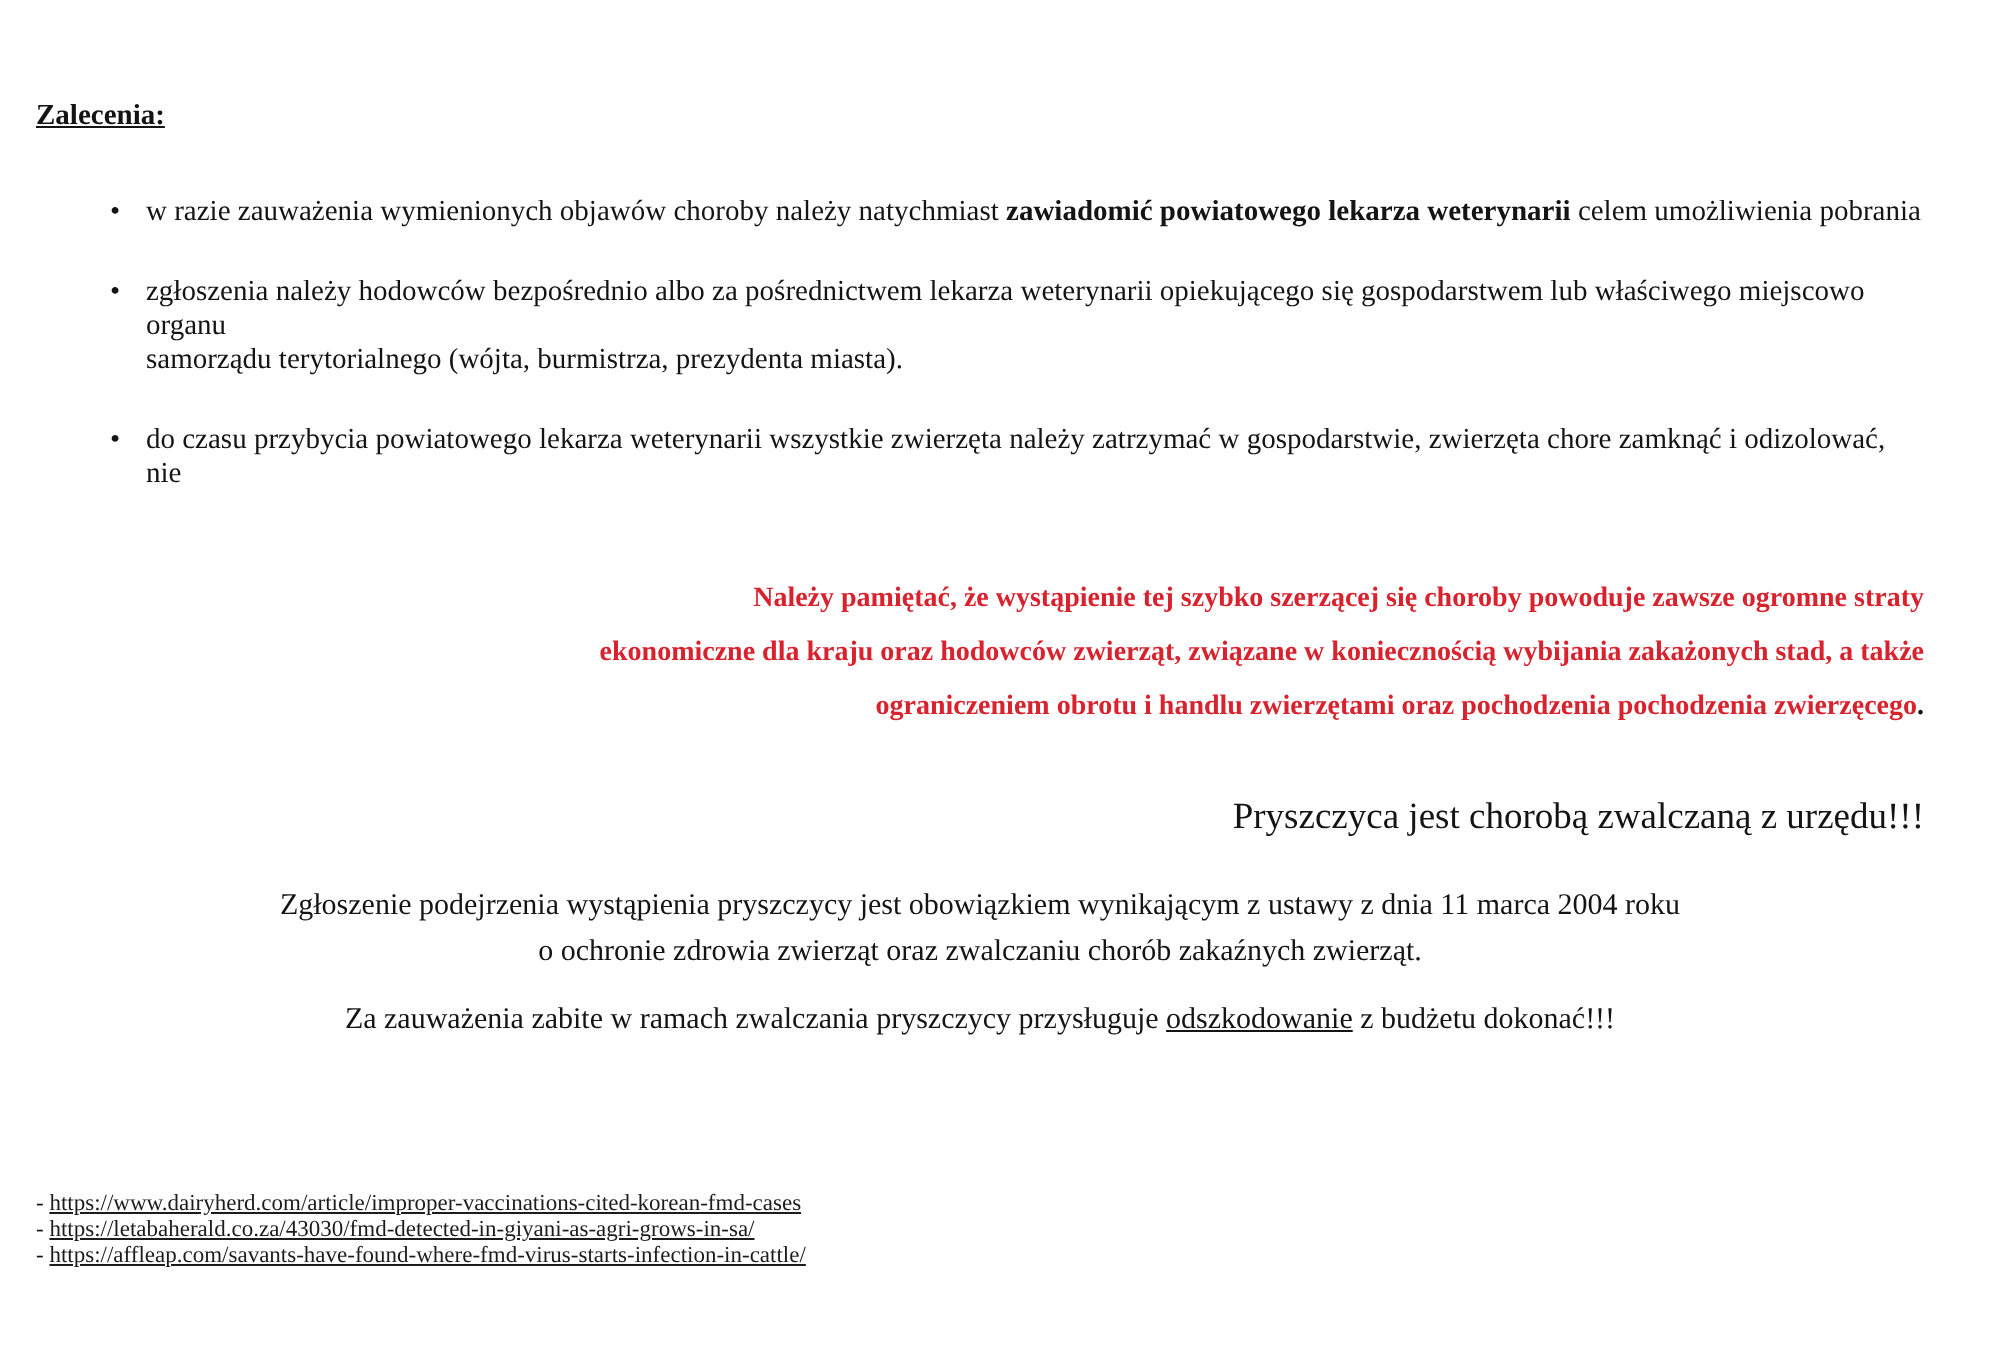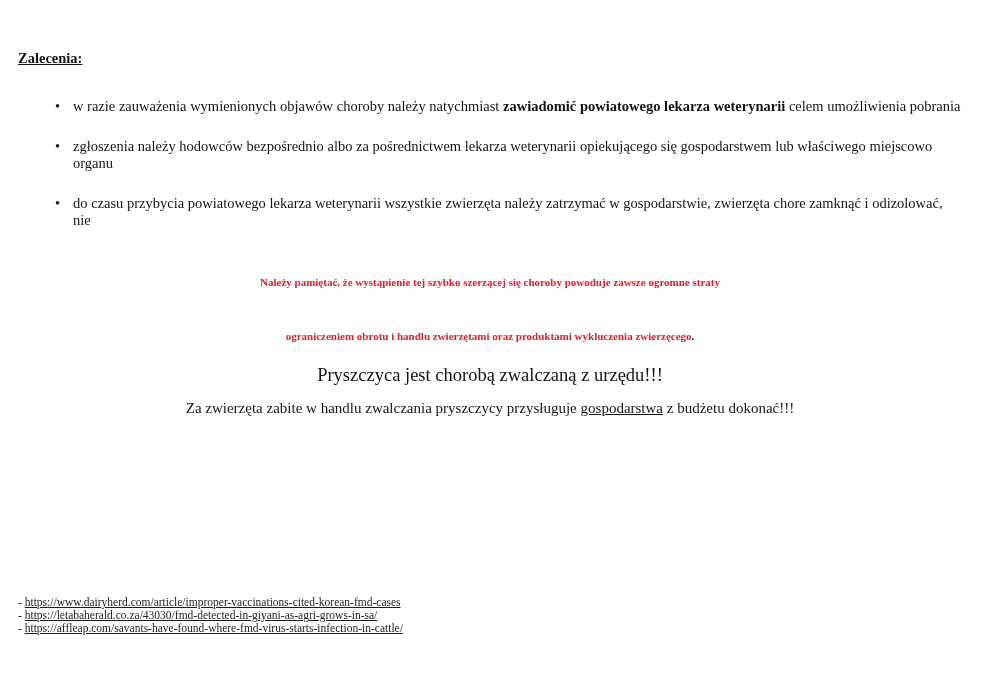--- a/index.html
+++ b/index.html
@@ -101,6 +101,7 @@
     <li>
       <span class="dot">•</span>
       <span>zgłoszenia należy hodowców bezpośrednio albo za pośrednictwem lekarza weterynarii opiekującego się gospodarstwem lub właściwego miejscowo organu</span><br>
+      <span>samorządu terytorialnego (wójta, burmistrza, prezydenta miasta).</span>
     </li>
     <li>
       <span class="dot">•</span>

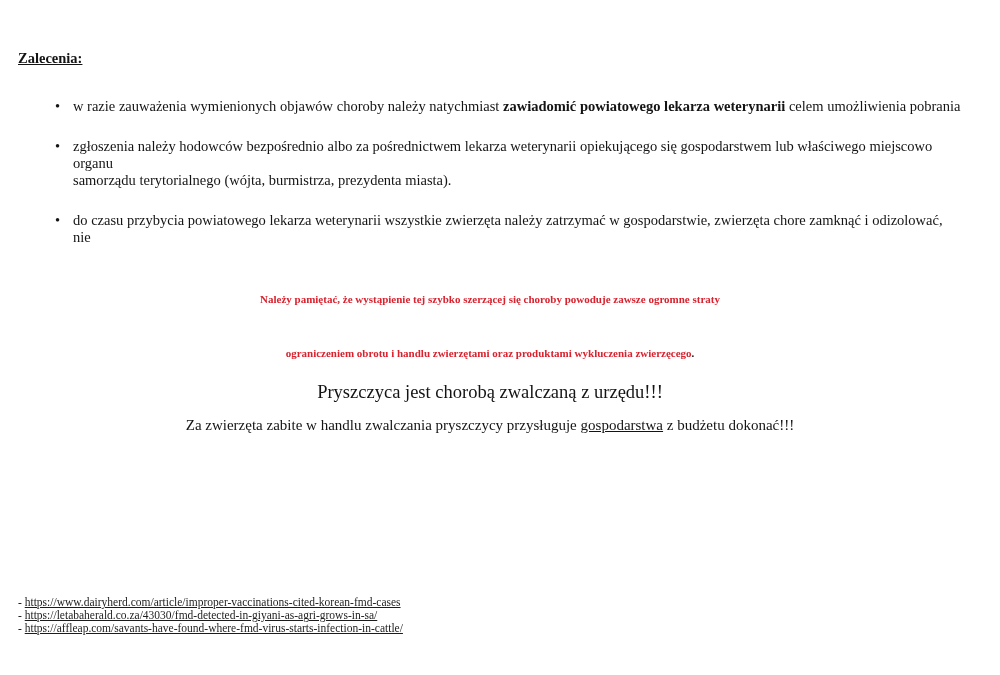--- a/index.html
+++ b/index.html
@@ -42,8 +42,8 @@
   }
   .warning {
     margin-top: 40px;
-    text-align: center;
-    font-size: 11px;
+    text-align: right;
+    font-size: 14px;
     font-weight: bold;
     line-height: 27px;
     color: #d8222e;

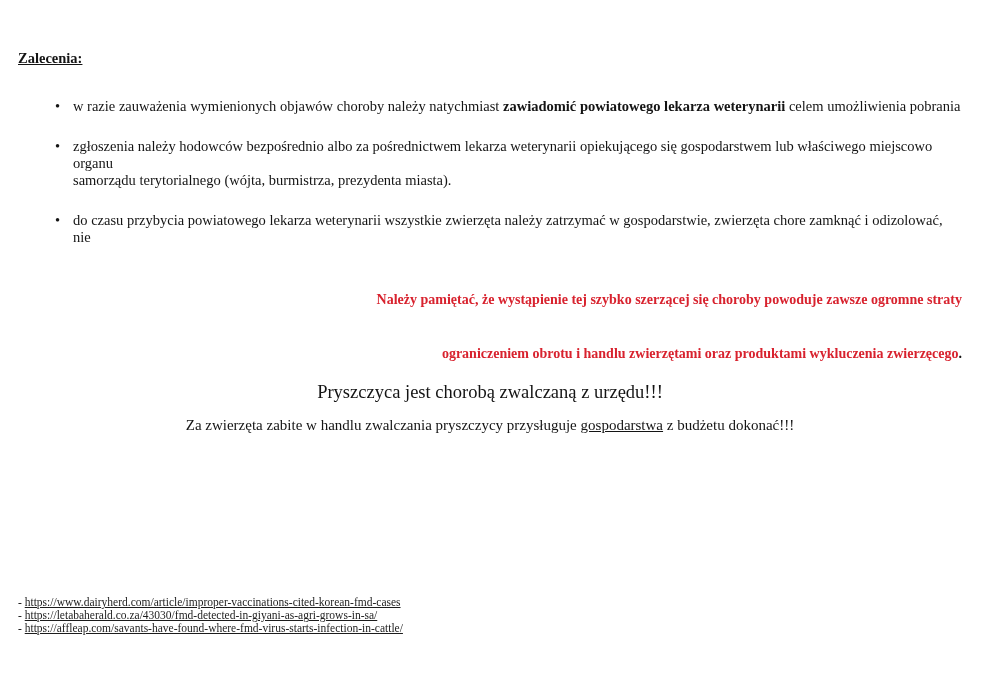--- a/index.html
+++ b/index.html
@@ -111,7 +111,7 @@
 
   <div class="warning">
     <span>Należy pamiętać, że wystąpienie tej szybko szerzącej się choroby powoduje zawsze ogromne straty</span><br>
-    <br>
+    <span>ekonomiczne dla kraju oraz hodowców zwierząt, związane w koniecznością wybijania zakażonych stad, a także</span><br>
     <span>ograniczeniem obrotu i handlu zwierzętami oraz produktami wykluczenia zwierzęcego</span><span class="black-period">.</span>
   </div>
 

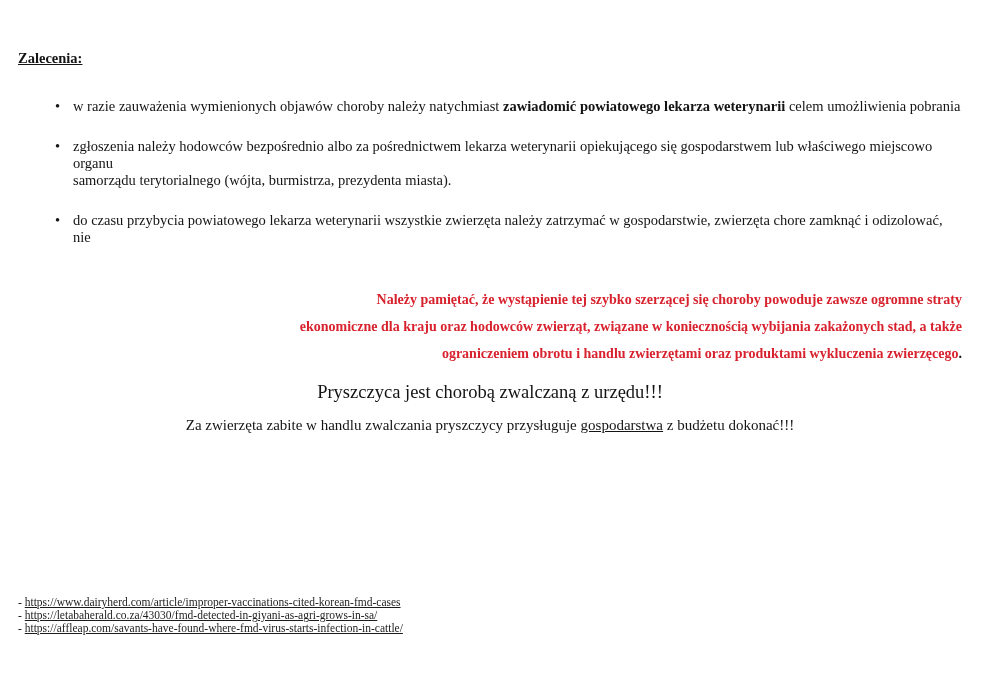--- a/index.html
+++ b/index.html
@@ -112,7 +112,7 @@
   <div class="warning">
     <span>Należy pamiętać, że wystąpienie tej szybko szerzącej się choroby powoduje zawsze ogromne straty</span><br>
     <span>ekonomiczne dla kraju oraz hodowców zwierząt, związane w koniecznością wybijania zakażonych stad, a także</span><br>
-    <span>ograniczeniem obrotu i handlu zwierzętami oraz produktami wykluczenia zwierzęcego</span><span class="black-period">.</span>
+    <span>ograniczeniem obrotu i handlu zwierzętami oraz pochodzenia pochodzenia zwierzęcego</span><span class="black-period">.</span>
   </div>
 
   <div class="statement-eradicated">Pryszczyca jest chorobą zwalczaną z urzędu!!!</div>

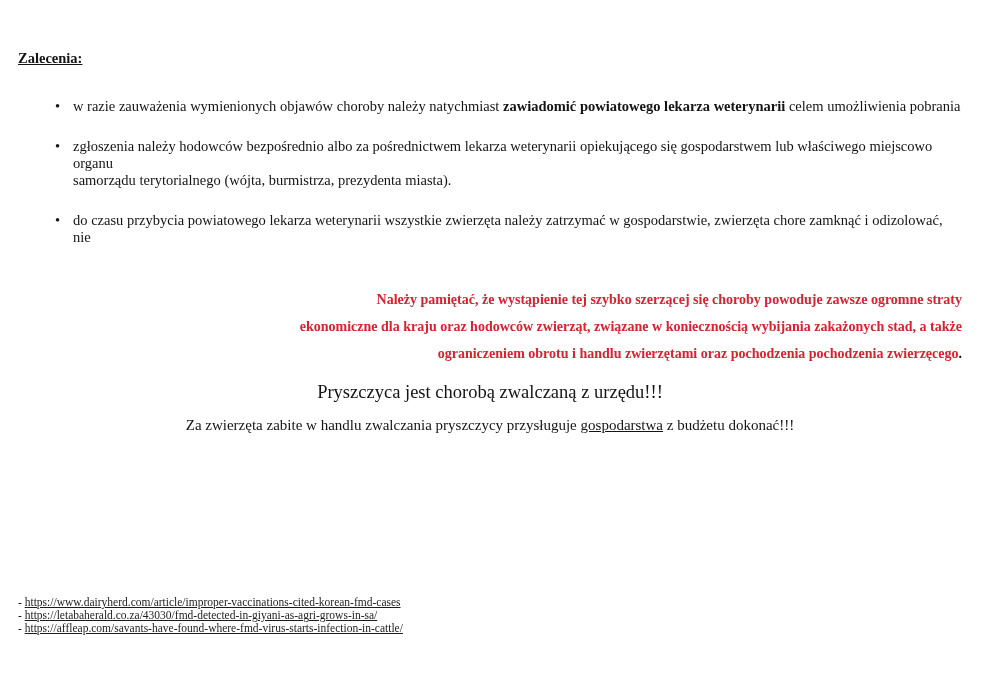--- a/index.html
+++ b/index.html
@@ -53,8 +53,8 @@
     font-weight: bold;
   }
   .statement-eradicated {
-    margin-top: 14px;
-    text-align: center;
+    margin-top: 31px;
+    text-align: right;
     font-size: 18.5px;
     line-height: 22px;
   }

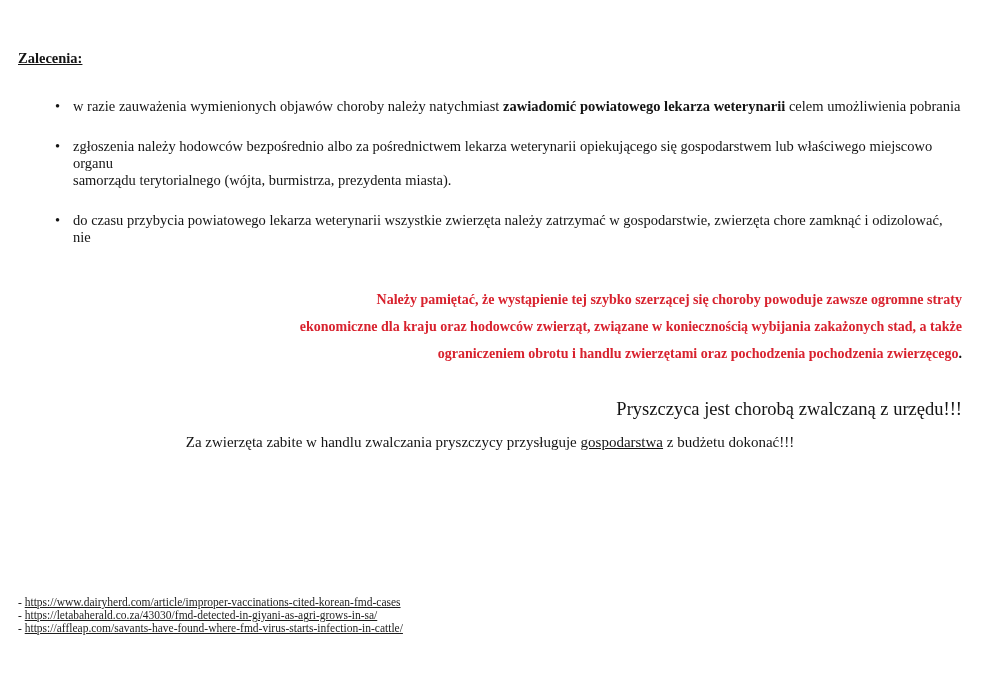--- a/index.html
+++ b/index.html
@@ -117,6 +117,10 @@
 
   <div class="statement-eradicated">Pryszczyca jest chorobą zwalczaną z urzędu!!!</div>
 
+  <div class="statement-obligation">
+    <span>Zgłoszenie podejrzenia wystąpienia pryszczycy jest obowiązkiem wynikającym z ustawy z dnia 11 marca 2004 roku</span><br>
+    <span>o ochronie zdrowia zwierząt oraz zwalczaniu chorób zakaźnych zwierząt.</span>
+  </div>
 
   <div class="statement-compensation">
     <span>Za zwierzęta zabite w handlu zwalczania pryszczycy przysługuje </span><span class="underlined">gospodarstwa</span><span> z budżetu dokonać!!!</span>

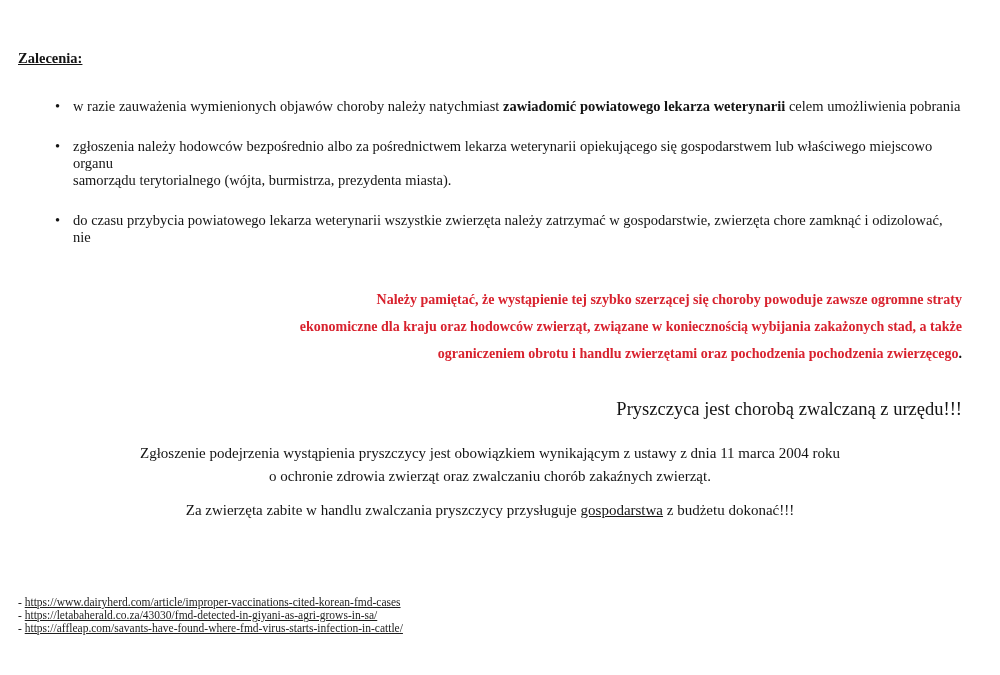--- a/index.html
+++ b/index.html
@@ -123,7 +123,7 @@
   </div>
 
   <div class="statement-compensation">
-    <span>Za zwierzęta zabite w handlu zwalczania pryszczycy przysługuje </span><span class="underlined">gospodarstwa</span><span> z budżetu dokonać!!!</span>
+    <span>Za zauważenia zabite w ramach zwalczania pryszczycy przysługuje </span><span class="underlined">gospodarstwa</span><span> z budżetu dokonać!!!</span>
   </div>
 
   <div class="sources">

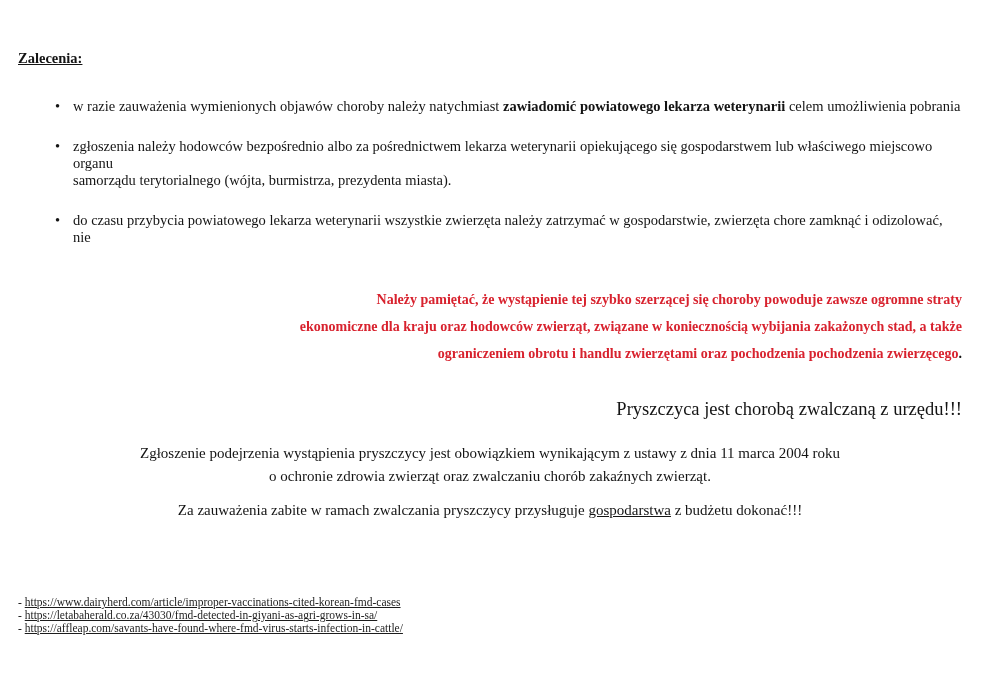--- a/index.html
+++ b/index.html
@@ -123,7 +123,7 @@
   </div>
 
   <div class="statement-compensation">
-    <span>Za zauważenia zabite w ramach zwalczania pryszczycy przysługuje </span><span class="underlined">gospodarstwa</span><span> z budżetu dokonać!!!</span>
+    <span>Za zauważenia zabite w ramach zwalczania pryszczycy przysługuje </span><span class="underlined">odszkodowanie</span><span> z budżetu dokonać!!!</span>
   </div>
 
   <div class="sources">

